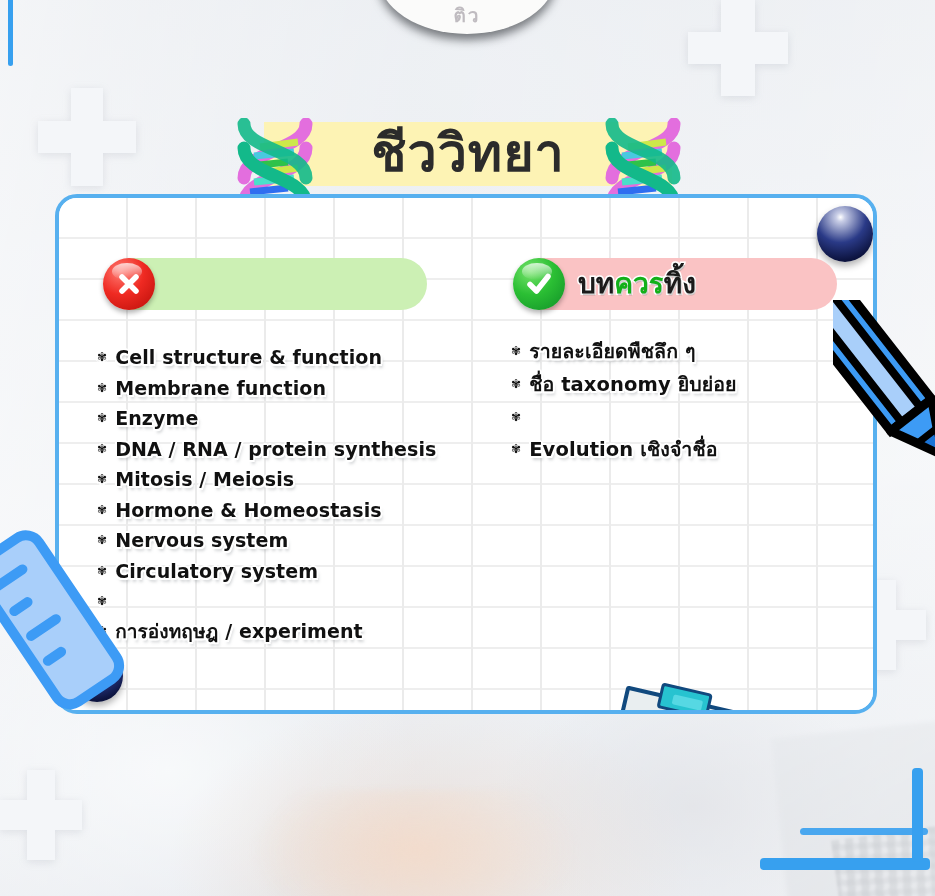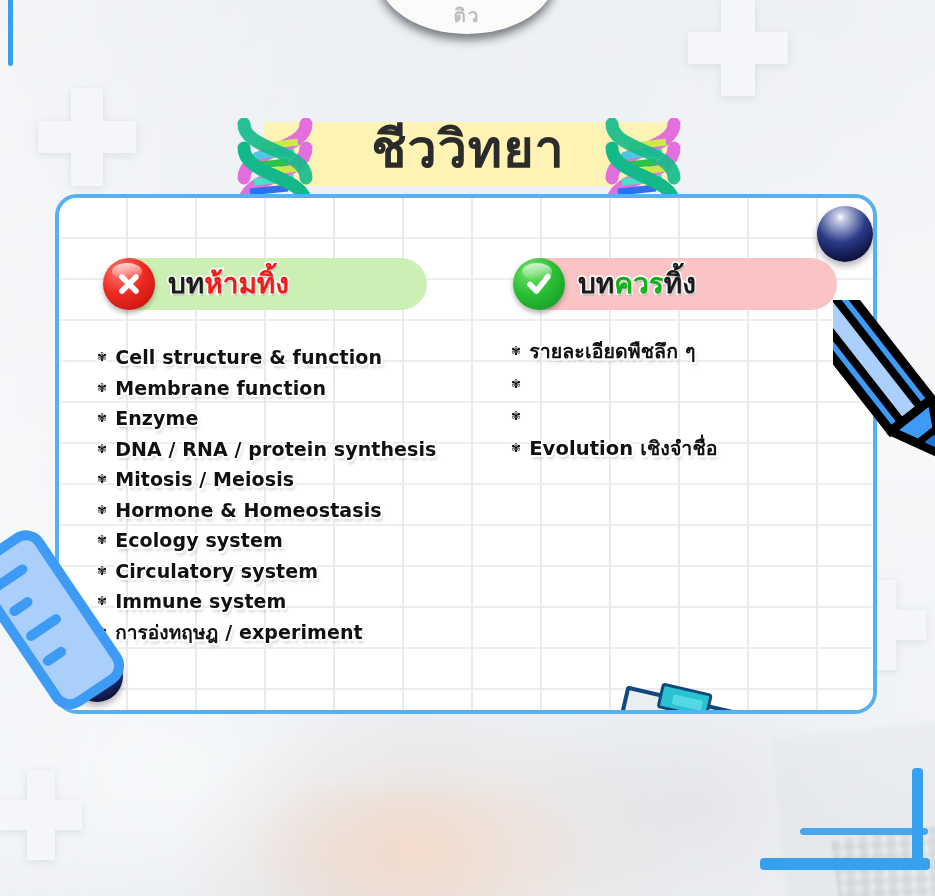--- a/index.html
+++ b/index.html
@@ -74,7 +74,7 @@
   .title-text{
     position:absolute; left:264px; top:118px; width:408px; height:72px;
     display:flex; align-items:center; justify-content:center;
-    font-family:Liberation Mono, monospace;
+    font-family:Liberation Serif, serif;
     font-size:52px; font-weight:700; color:#2b2b2b;
     letter-spacing:1px; line-height:1;
   }

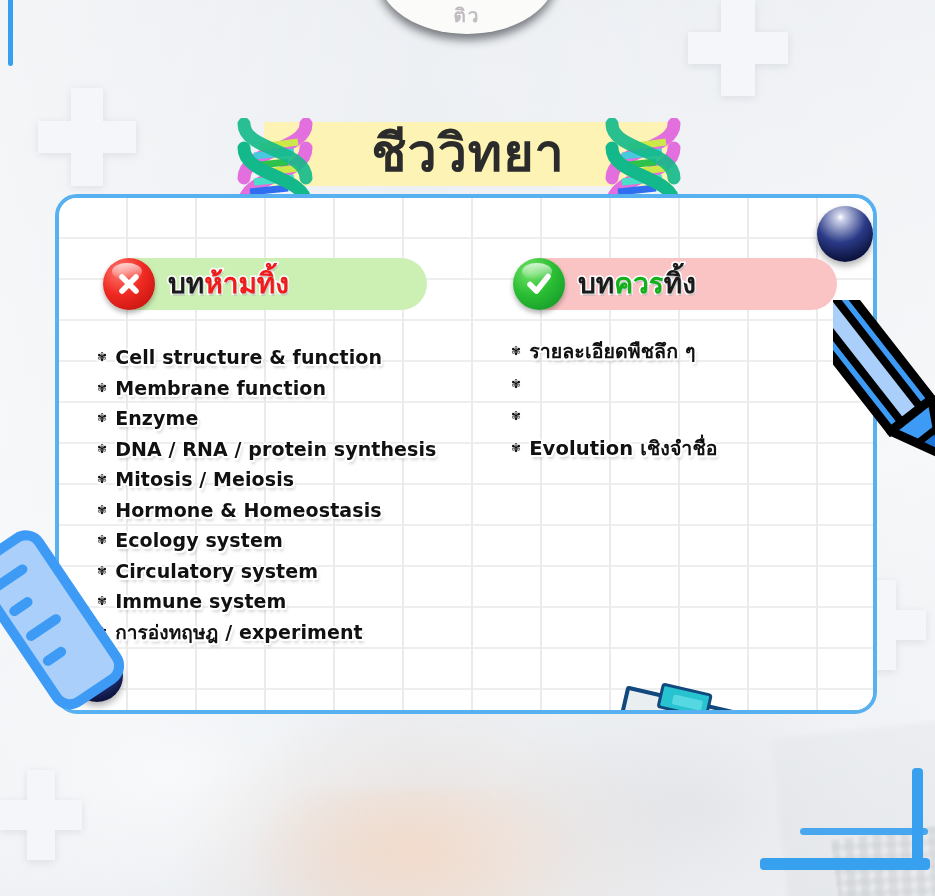--- a/index.html
+++ b/index.html
@@ -267,9 +267,6 @@
         <path d="M8 8 L22 22 M22 8 L8 22" stroke="#fff" stroke-width="5.5" stroke-linecap="round"></path>
       </svg>
     </div>
-    <div class="htxt">
-      <span>บท</span><span class="hl-red">ห้ามทิ้ง</span>
-    </div>
   </div>
 
   <div class="hdr right">

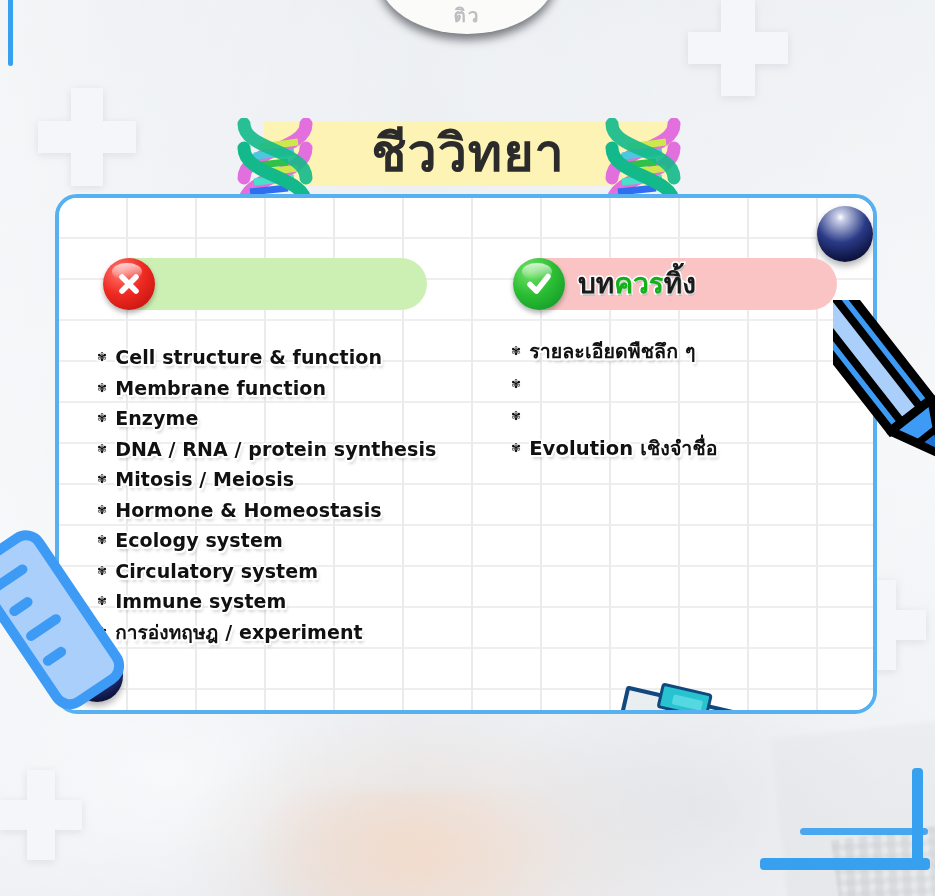--- a/index.html
+++ b/index.html
@@ -331,6 +331,7 @@
       </div>
     <div class="li">
         <span class="bul">✾</span>
+        <span>ชื่อ taxonomy ยิบย่อย</span>
       </div>
     <div class="li">
         <span class="bul">✾</span>

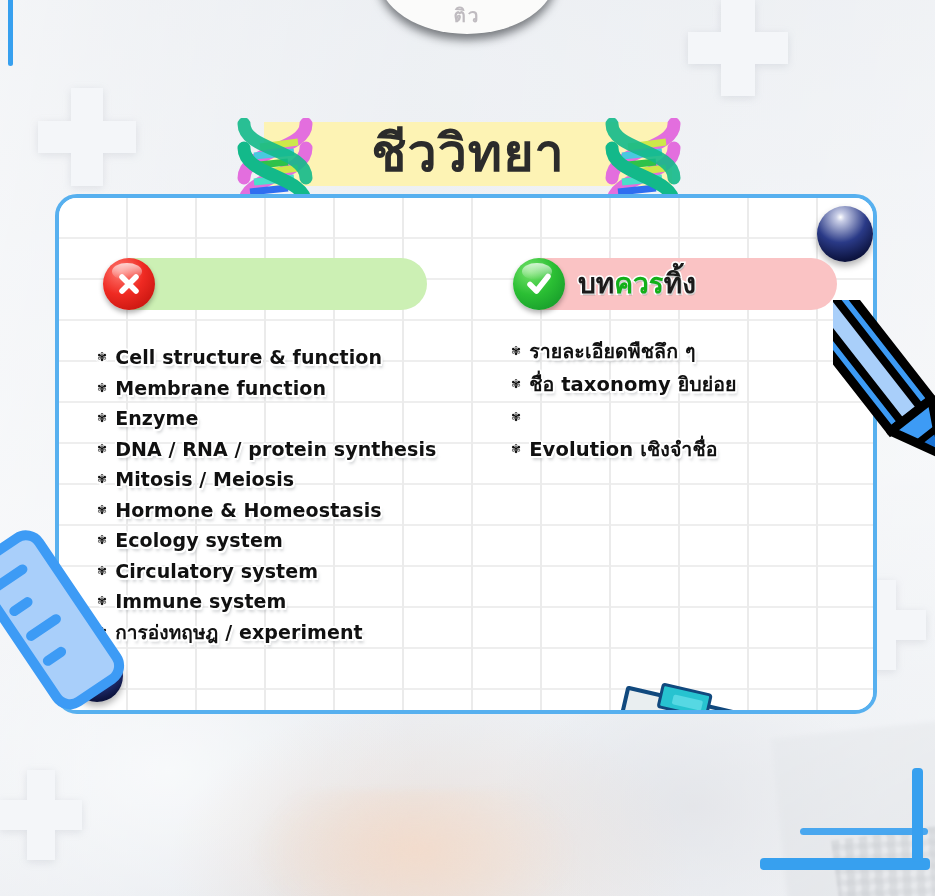--- a/index.html
+++ b/index.html
@@ -308,7 +308,7 @@
       </div>
     <div class="li">
         <span class="bul">✾</span>
-        <span>Ecology system</span>
+        <span>Nervous system</span>
       </div>
     <div class="li">
         <span class="bul">✾</span>

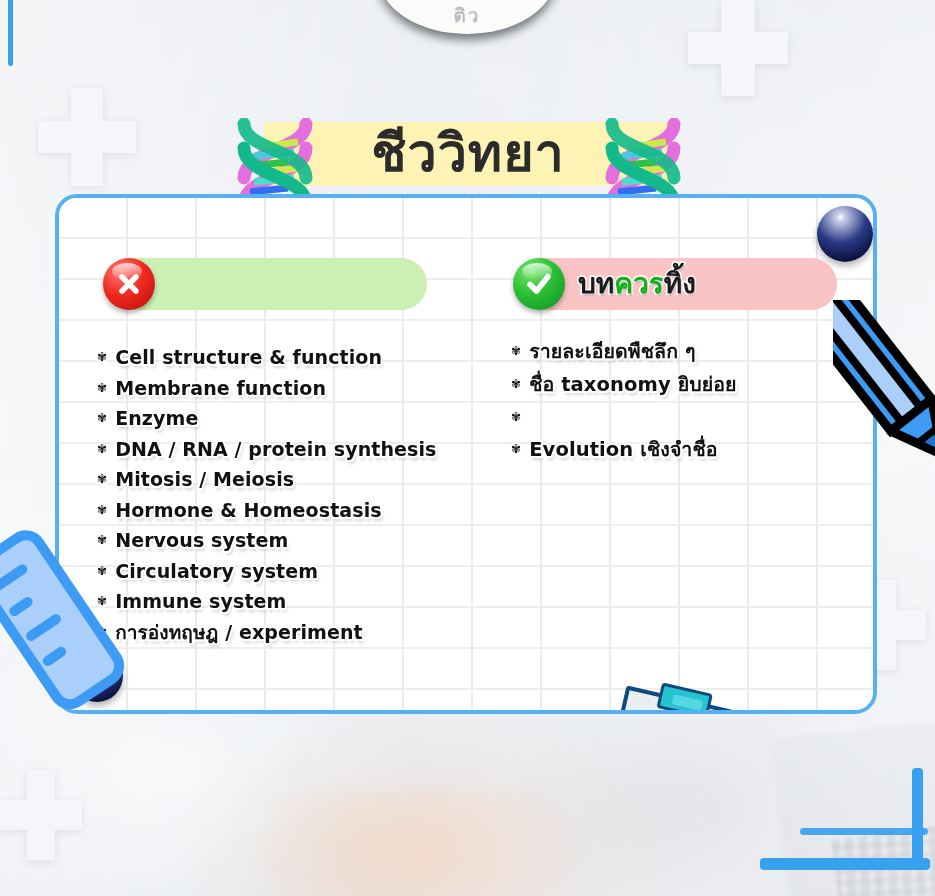--- a/index.html
+++ b/index.html
@@ -316,7 +316,6 @@
       </div>
     <div class="li">
         <span class="bul">✾</span>
-        <span>Immune system</span>
       </div>
     <div class="li">
         <span class="bul">✾</span>

